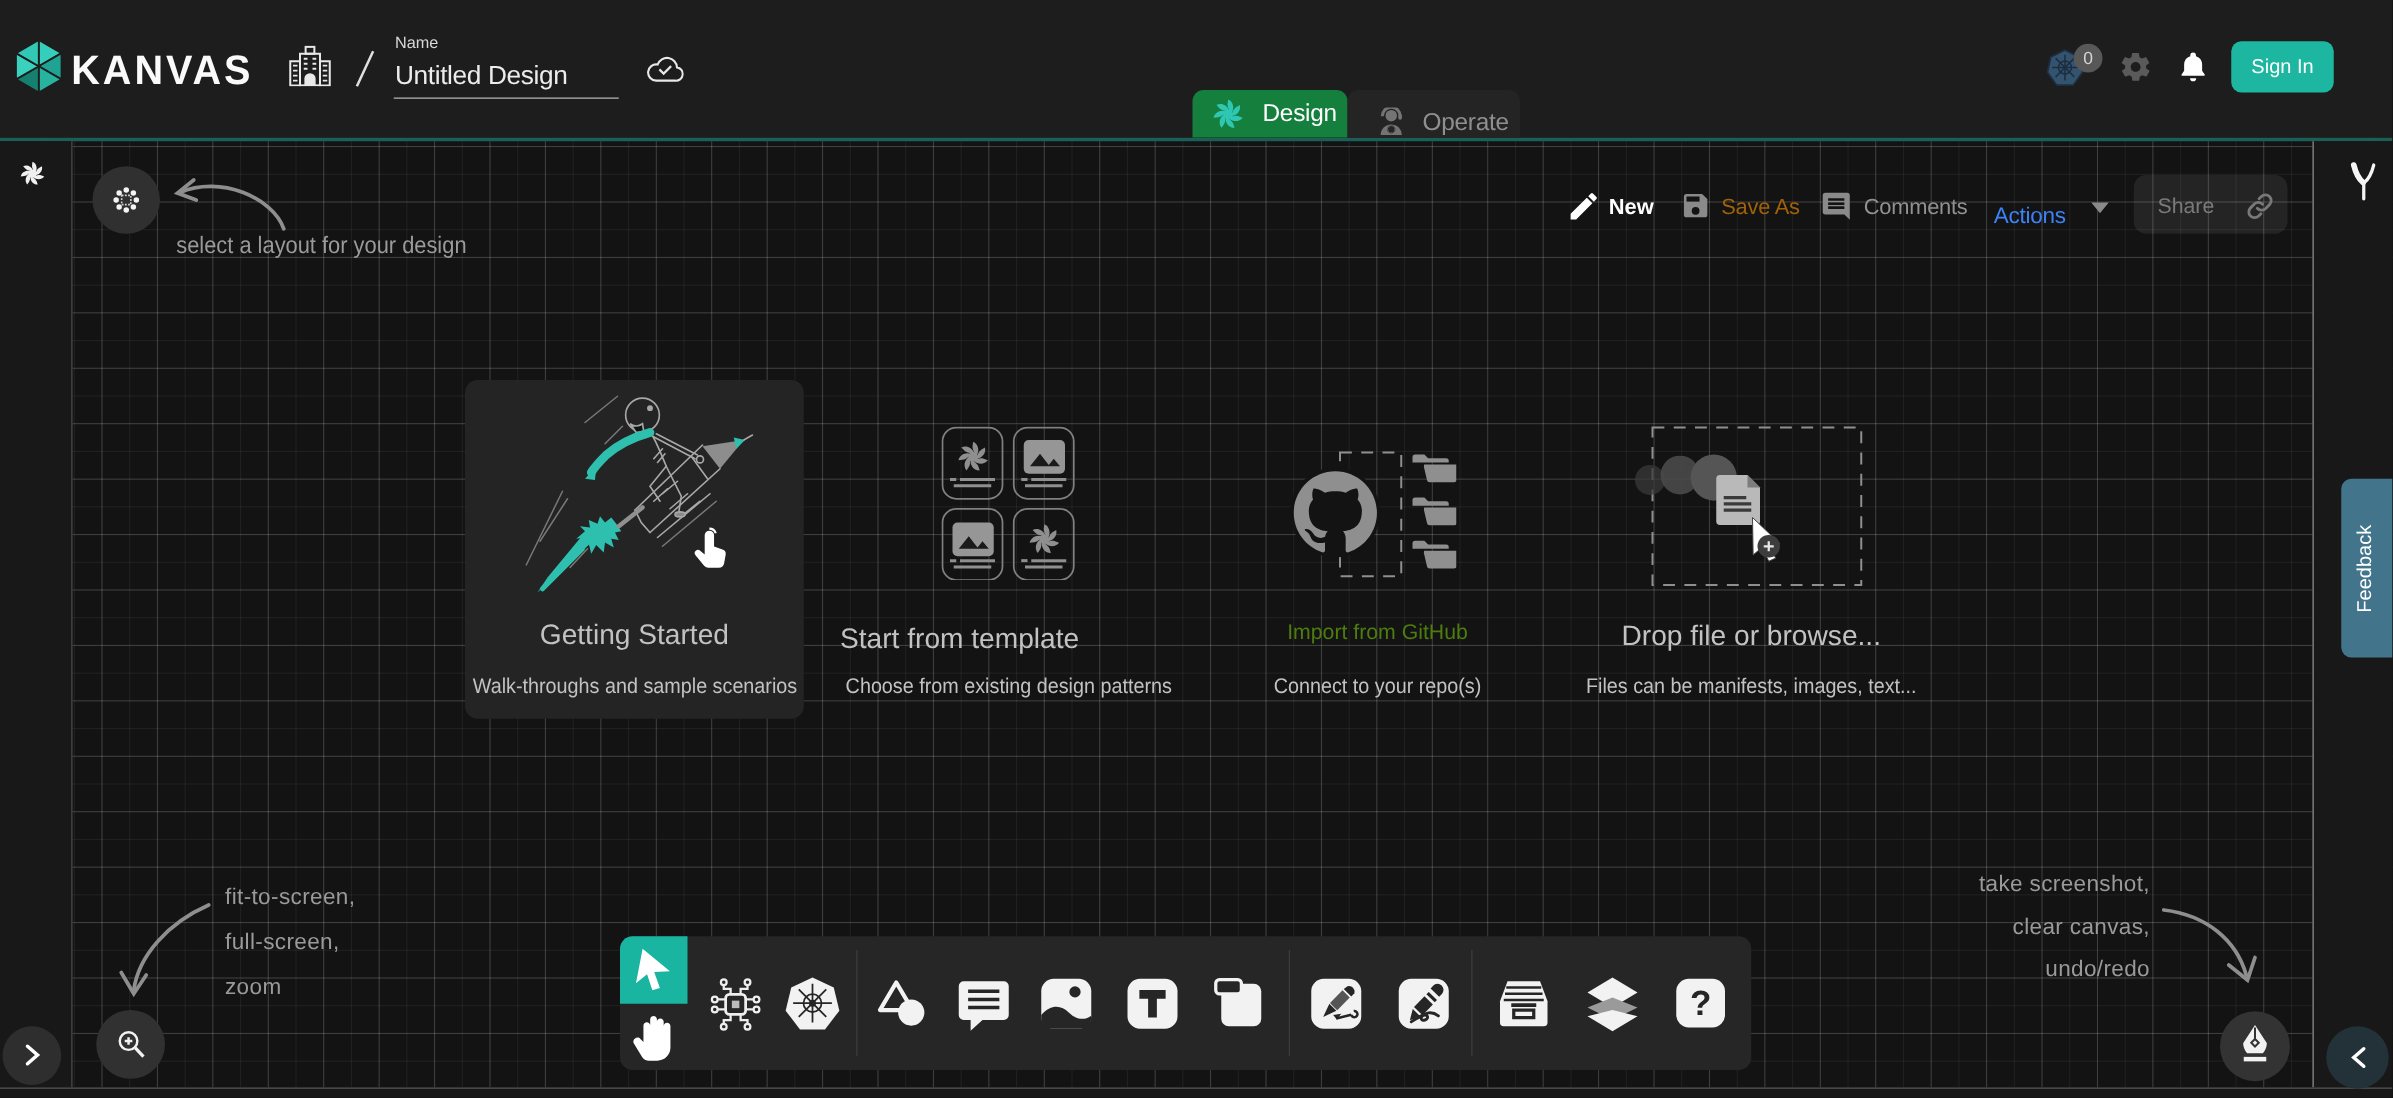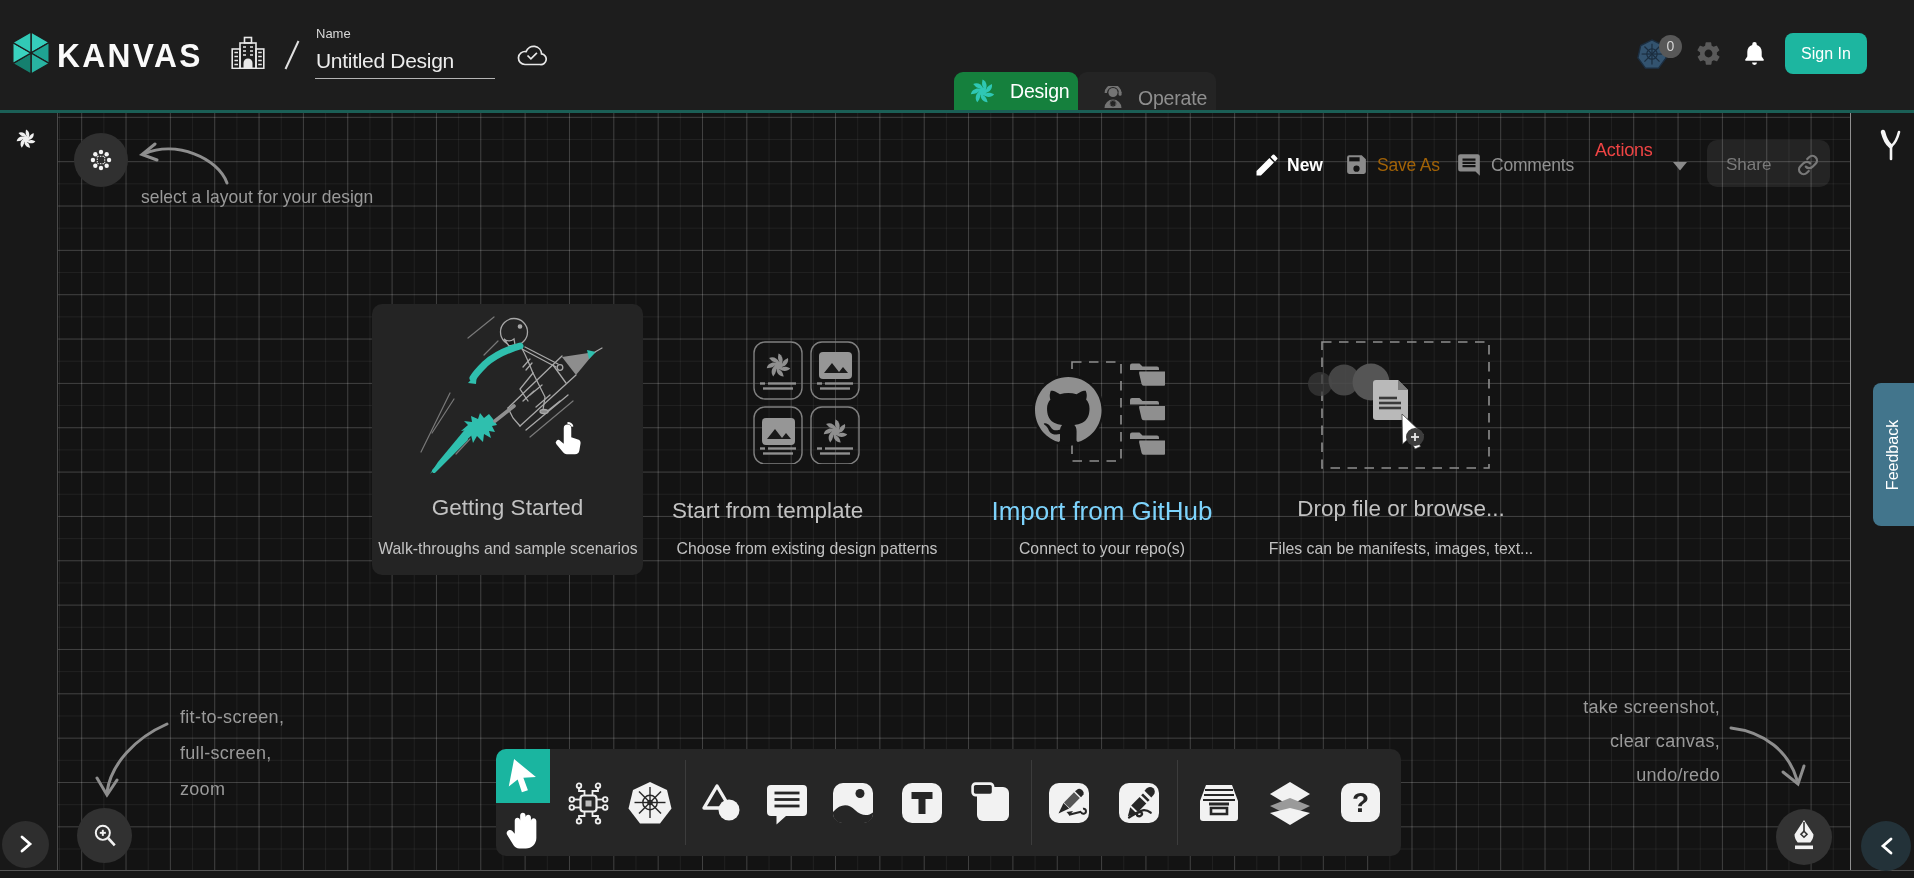--- a/index.html
+++ b/index.html
@@ -176,7 +176,7 @@
 </svg>
 <div class="abs" style="left:1491px;top:155px;color:#919191;font-size:17.5px;letter-spacing:-0.2px">Comments</div>
 
-<div class="abs" style="left:1595px;top:140px;color:#ef4444;font-size:18px;letter-spacing:-0.2px">Actions</div>
+<div class="abs" style="left:1595px;top:162px;color:#3b82f6;font-size:18px;letter-spacing:-0.2px">Actions</div>
 <svg class="abs" style="left:1670px;top:159px" width="20" height="14" viewBox="0 0 20 14" fill="#8a8a8a">
     <polygon points="3,3 17,3 10,11.5"></polygon>
   </svg>

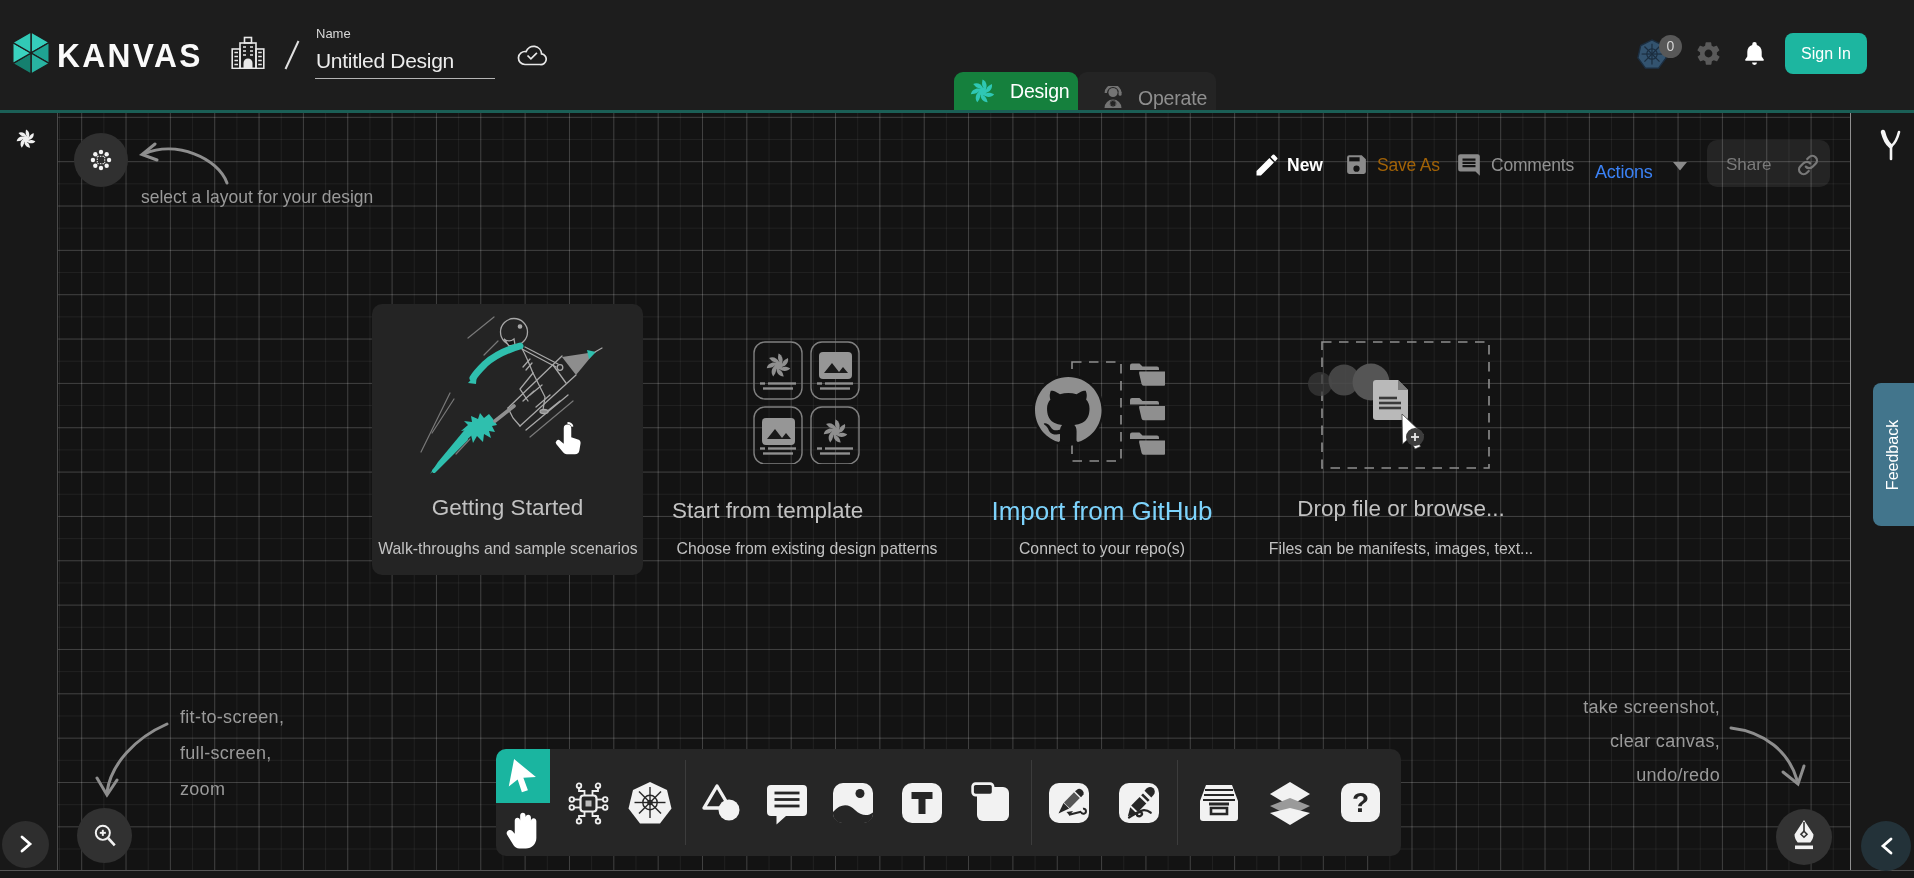--- a/index.html
+++ b/index.html
@@ -303,7 +303,7 @@
   <use href="#fold1" transform="translate(0,34.5)"></use>
   <use href="#fold1" transform="translate(0,69)"></use>
 </svg>
-<div class="abs" style="left:967px;top:496px;width:270px;text-align:center;color:#7dd3fc;font-size:26px;letter-spacing:0px">Import from GitHub</div>
+<div class="abs" style="left:967px;top:496px;width:270px;text-align:center;color:#4d7c0f;font-size:17px;letter-spacing:0px">Import from GitHub</div>
 <div class="abs" style="left:932px;top:539px;width:340px;text-align:center;color:#c2c2c2;font-size:17px;white-space:nowrap;transform:scaleX(0.93)">Connect to your repo(s)</div>
 
 <svg class="abs" style="left:1305px;top:340px" width="200" height="135" viewBox="0 0 200 135">

